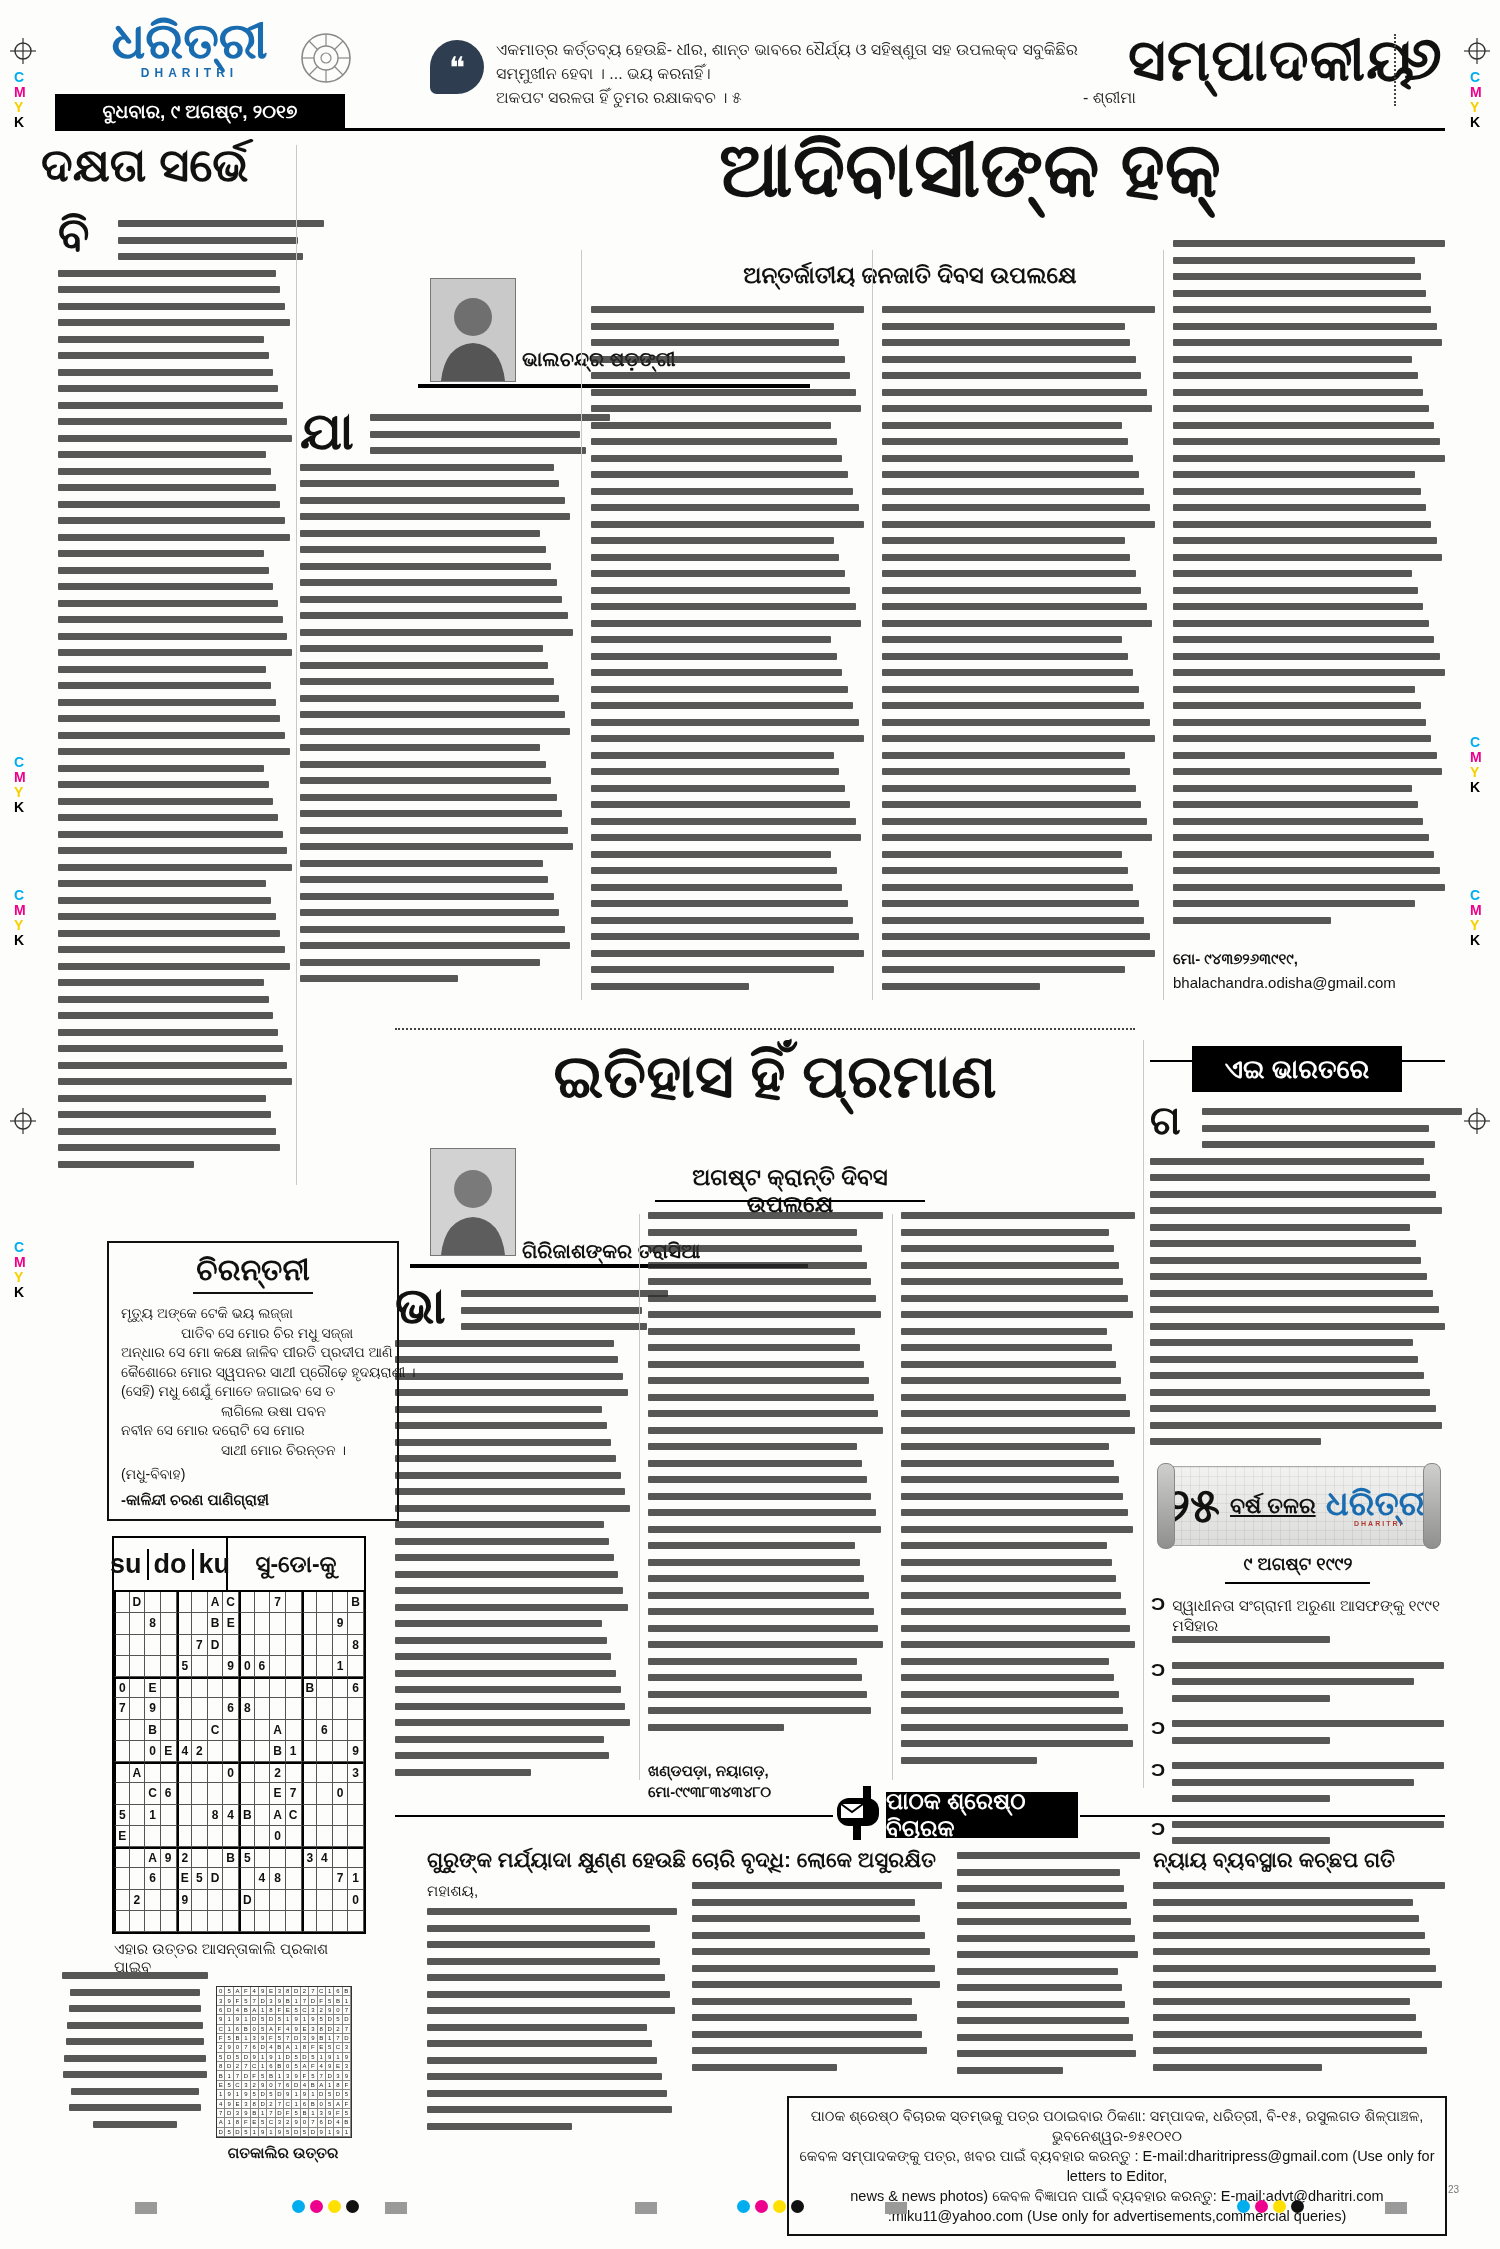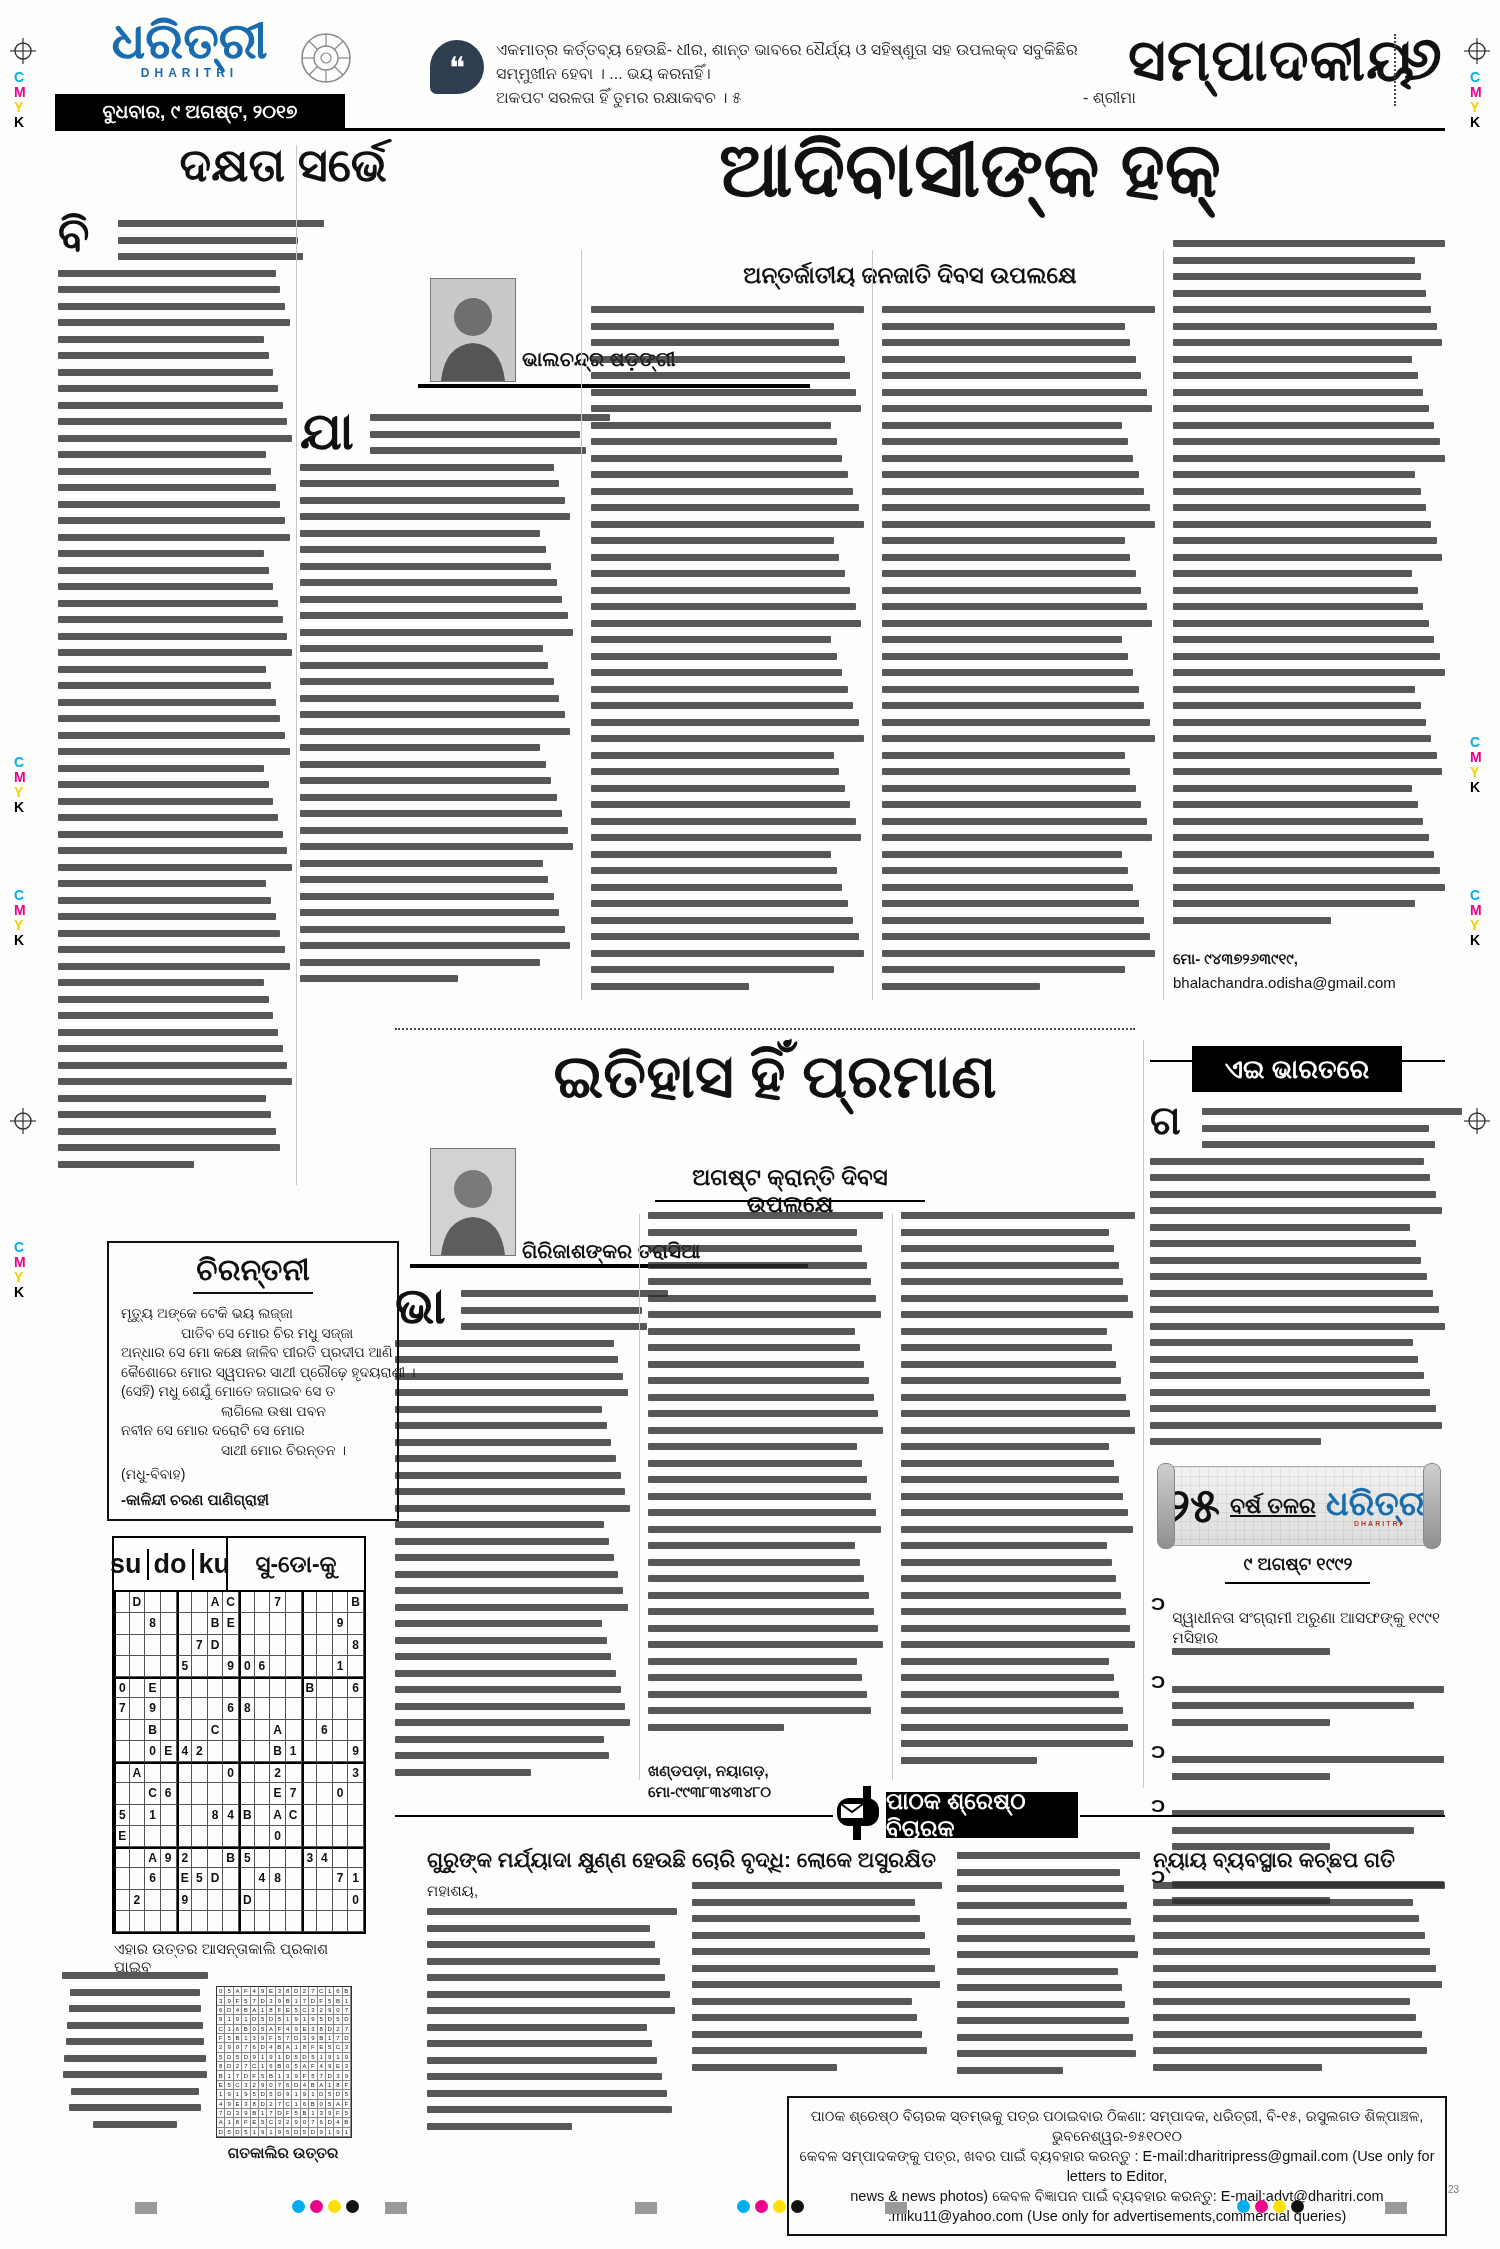--- a/index.html
+++ b/index.html
@@ -139,7 +139,7 @@
 
   <div class="abs rule" style="left:55px;top:128px;width:1390px;height:3px;"></div>
 
-  <div class="abs headline1" style="left:47px;top:140px;width:340px;text-align:right;">ଦକ୍ଷତା ସର୍ଭେ</div>
+  <div class="abs headline1" style="left:41px;top:140px;width:340px;">ଦକ୍ଷତା ସର୍ଭେ</div>
   <div class="abs dropcap" style="left:58px;top:214px;font-size:46px;">ବି</div>
   <div class="abs greek" style="left:58px;top:220px;width:234px;">
       <div class="gl" style="width: 88%; margin-left: 60px;"></div>

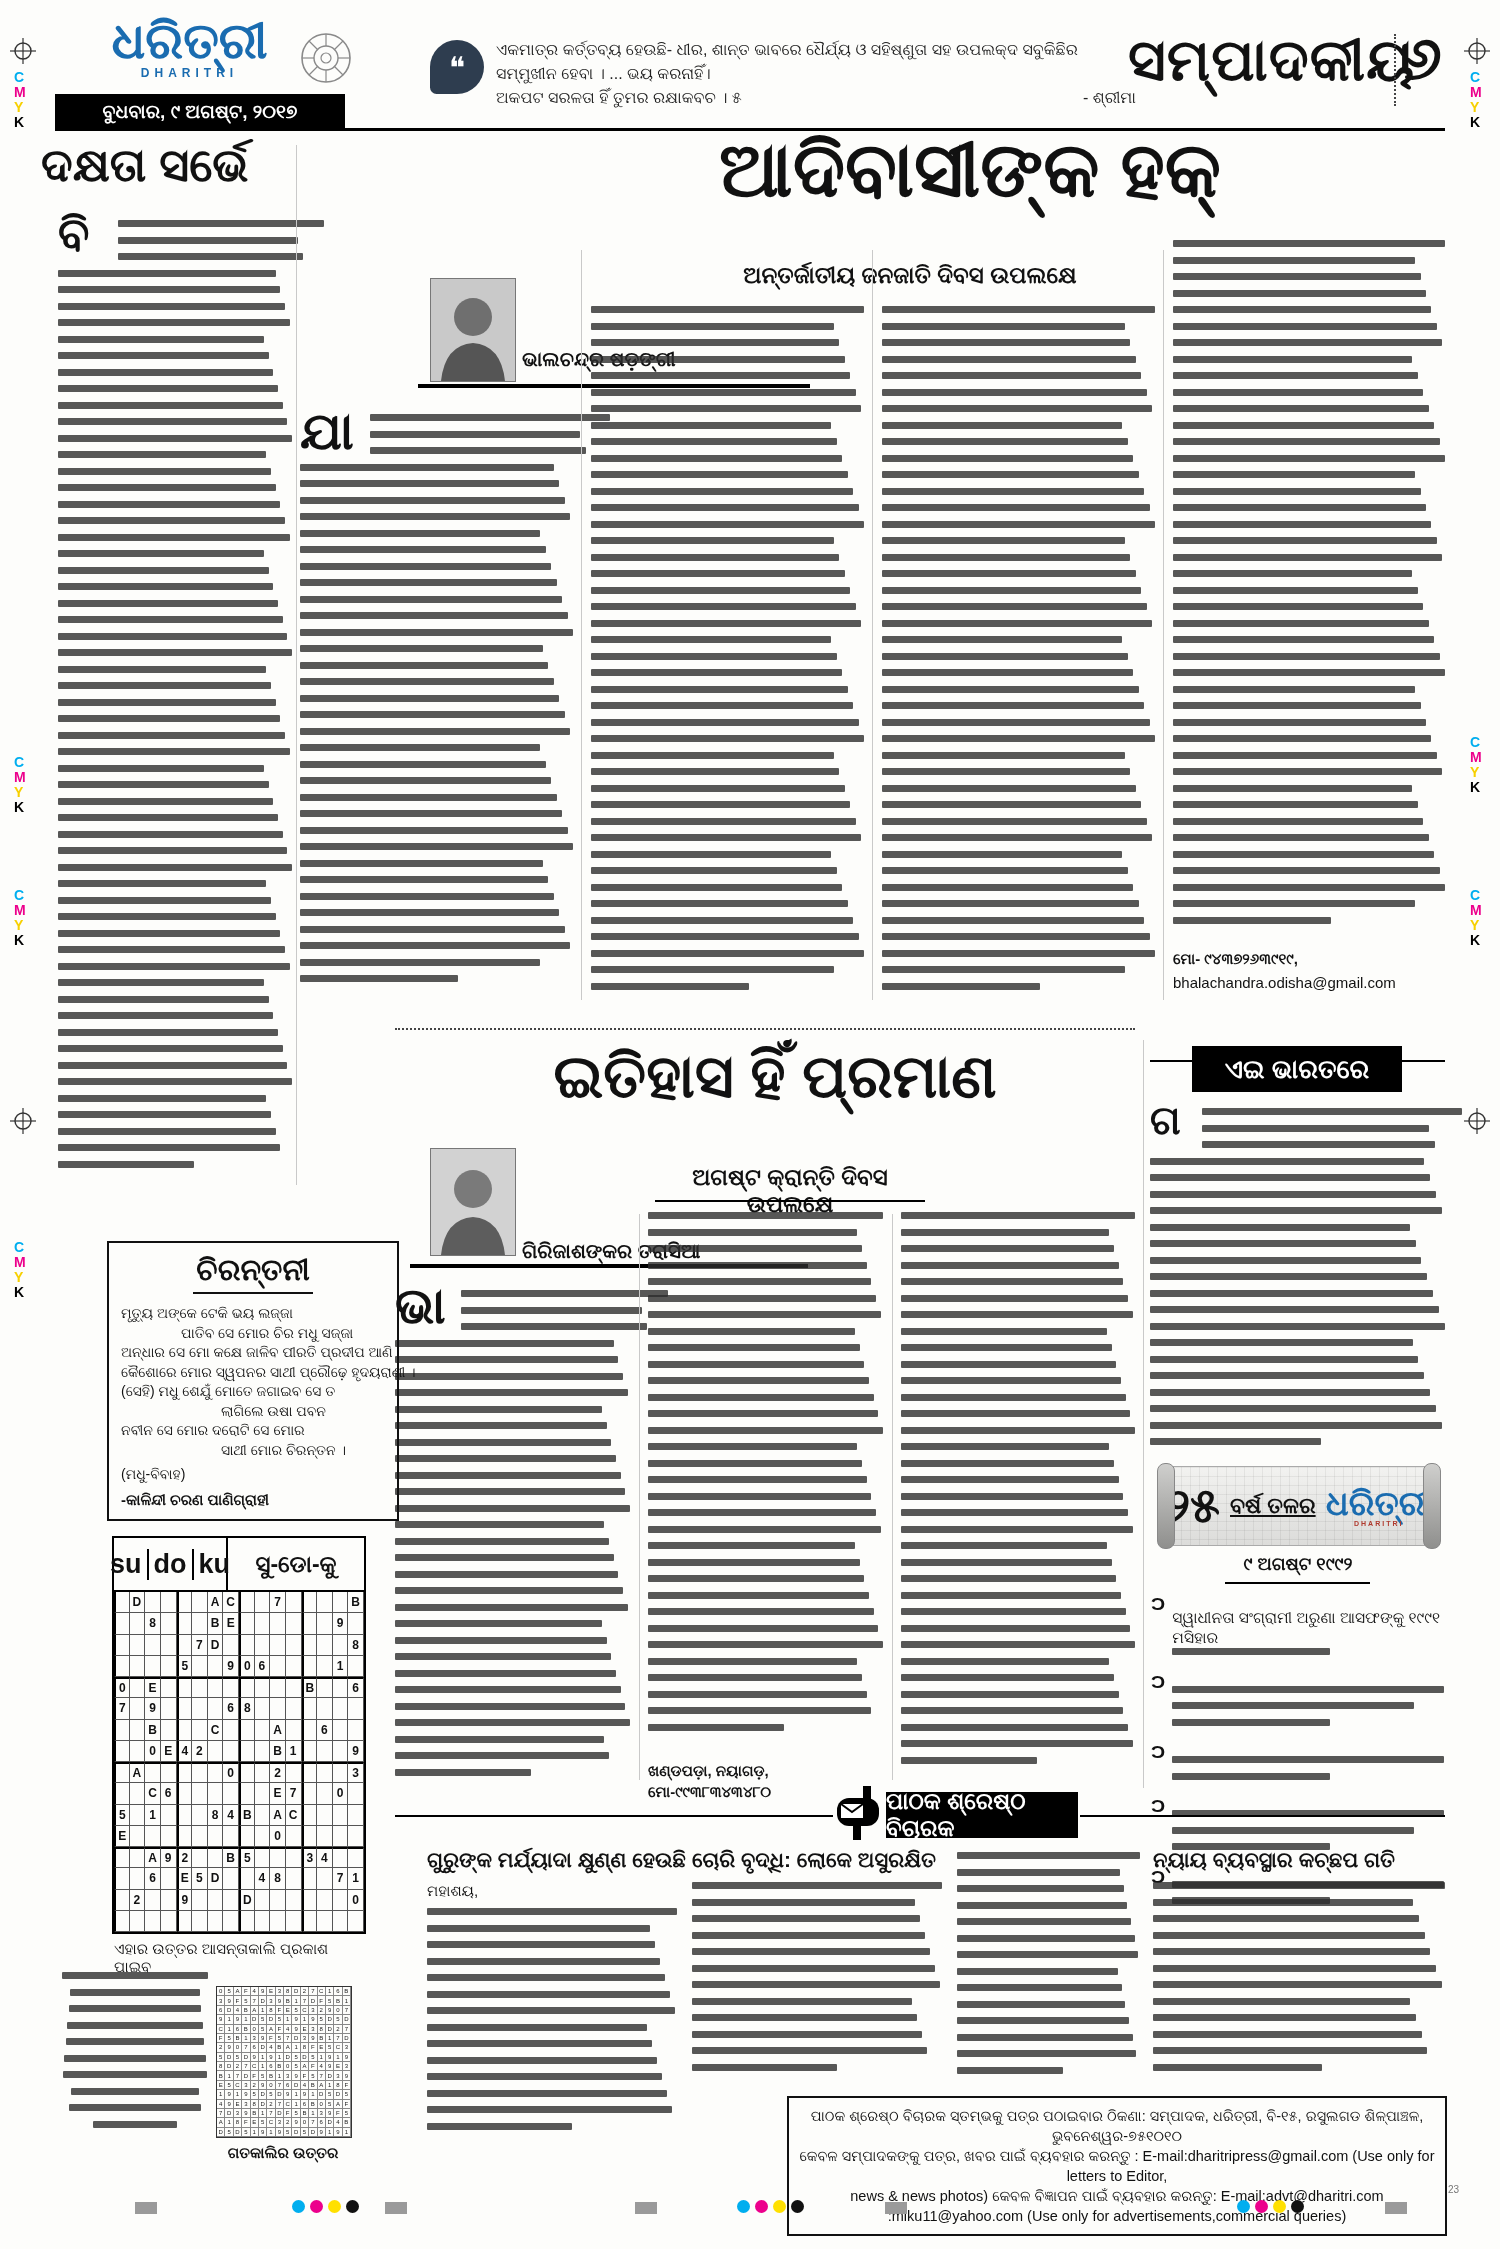--- a/index.html
+++ b/index.html
@@ -57,7 +57,7 @@
   .yb-logosub{font-size:7px;letter-spacing:2px;color:#b03a2e;font-weight:bold;text-align:center;}
   .yb-item{display:flex;gap:8px;margin-bottom:9px;}
   .yb-bullet{font-weight:bold;font-size:17px;line-height:1;transform:scaleX(1.15);}
-  .yb-text{font-size:15.5px;line-height:20px;flex:1;margin-top:12px;}
+  .yb-text{font-size:15.5px;line-height:20px;flex:1;}
 
   
   .poembox{border:2.5px solid #111;padding:10px 12px;}

